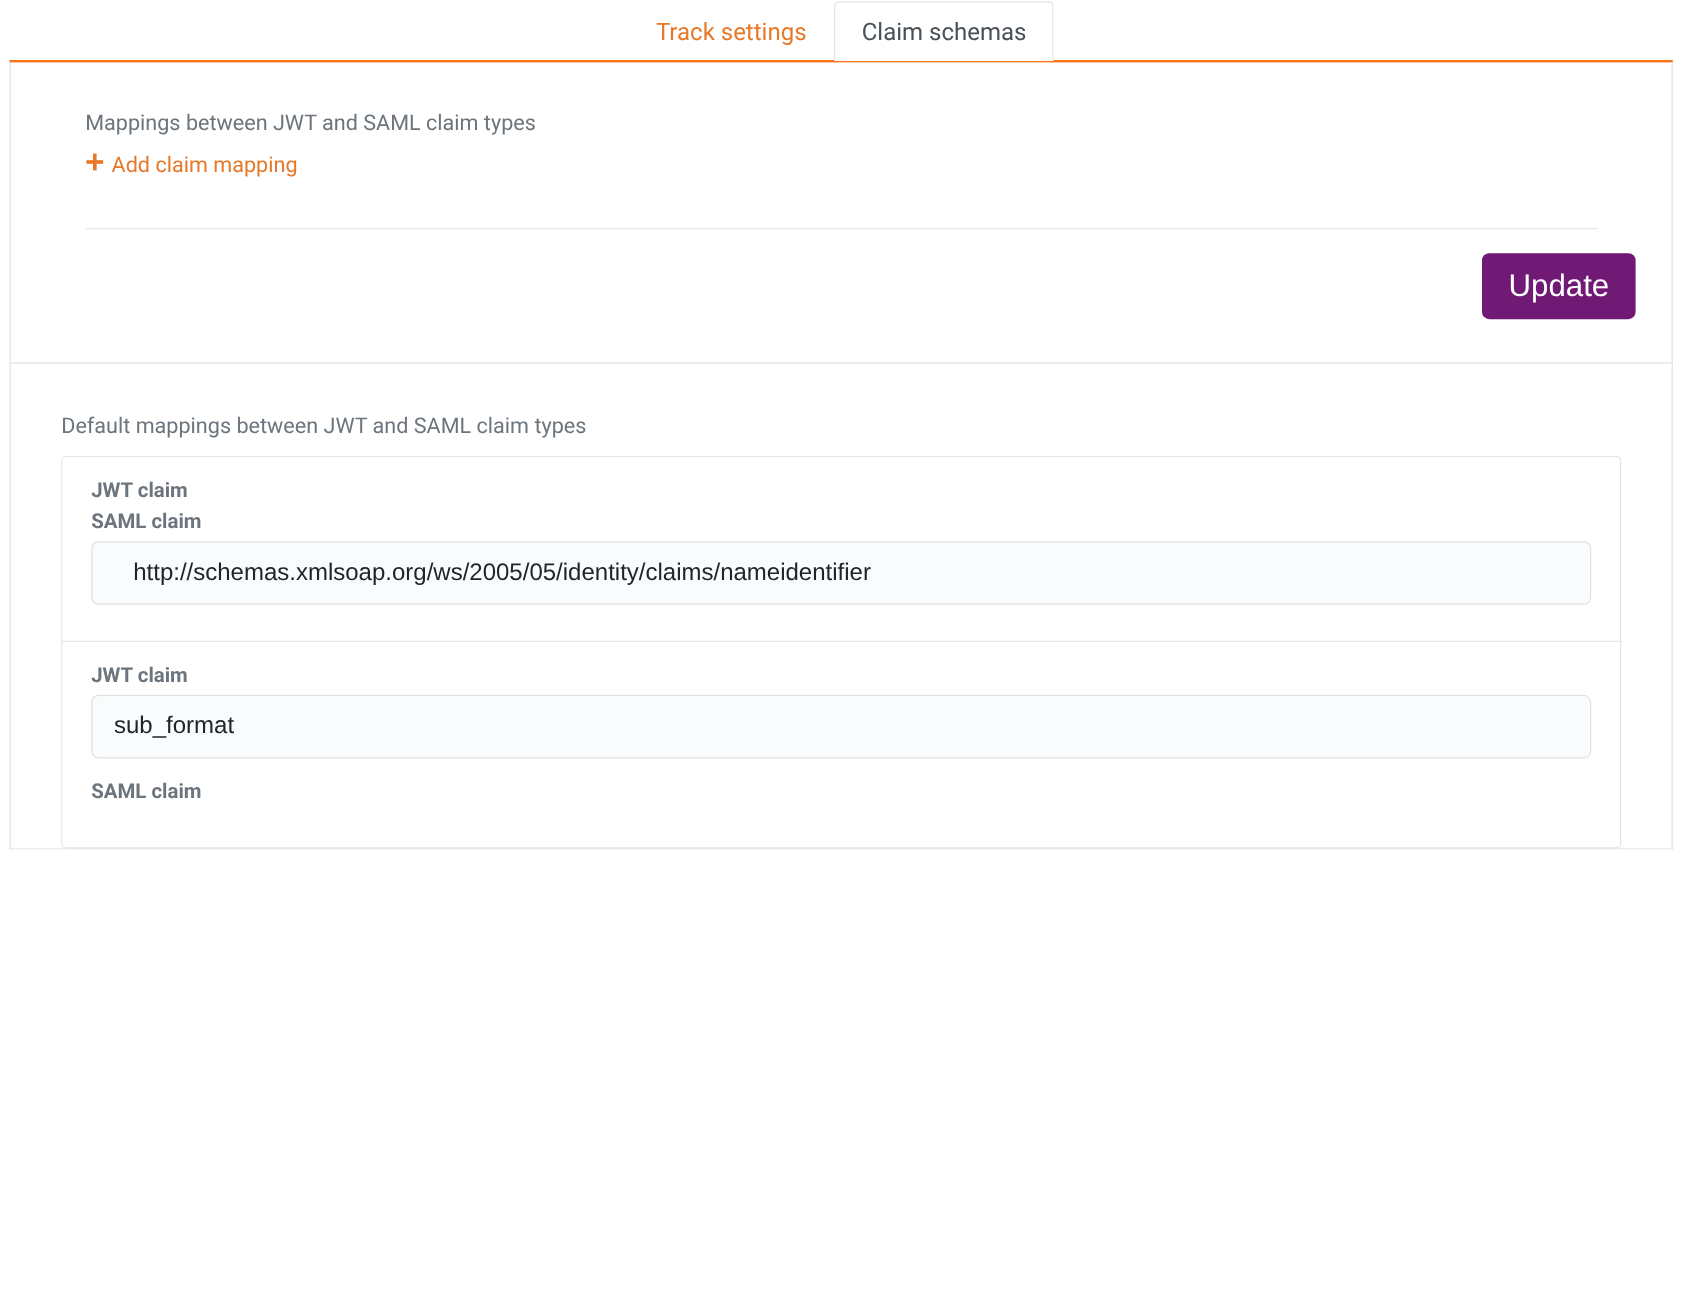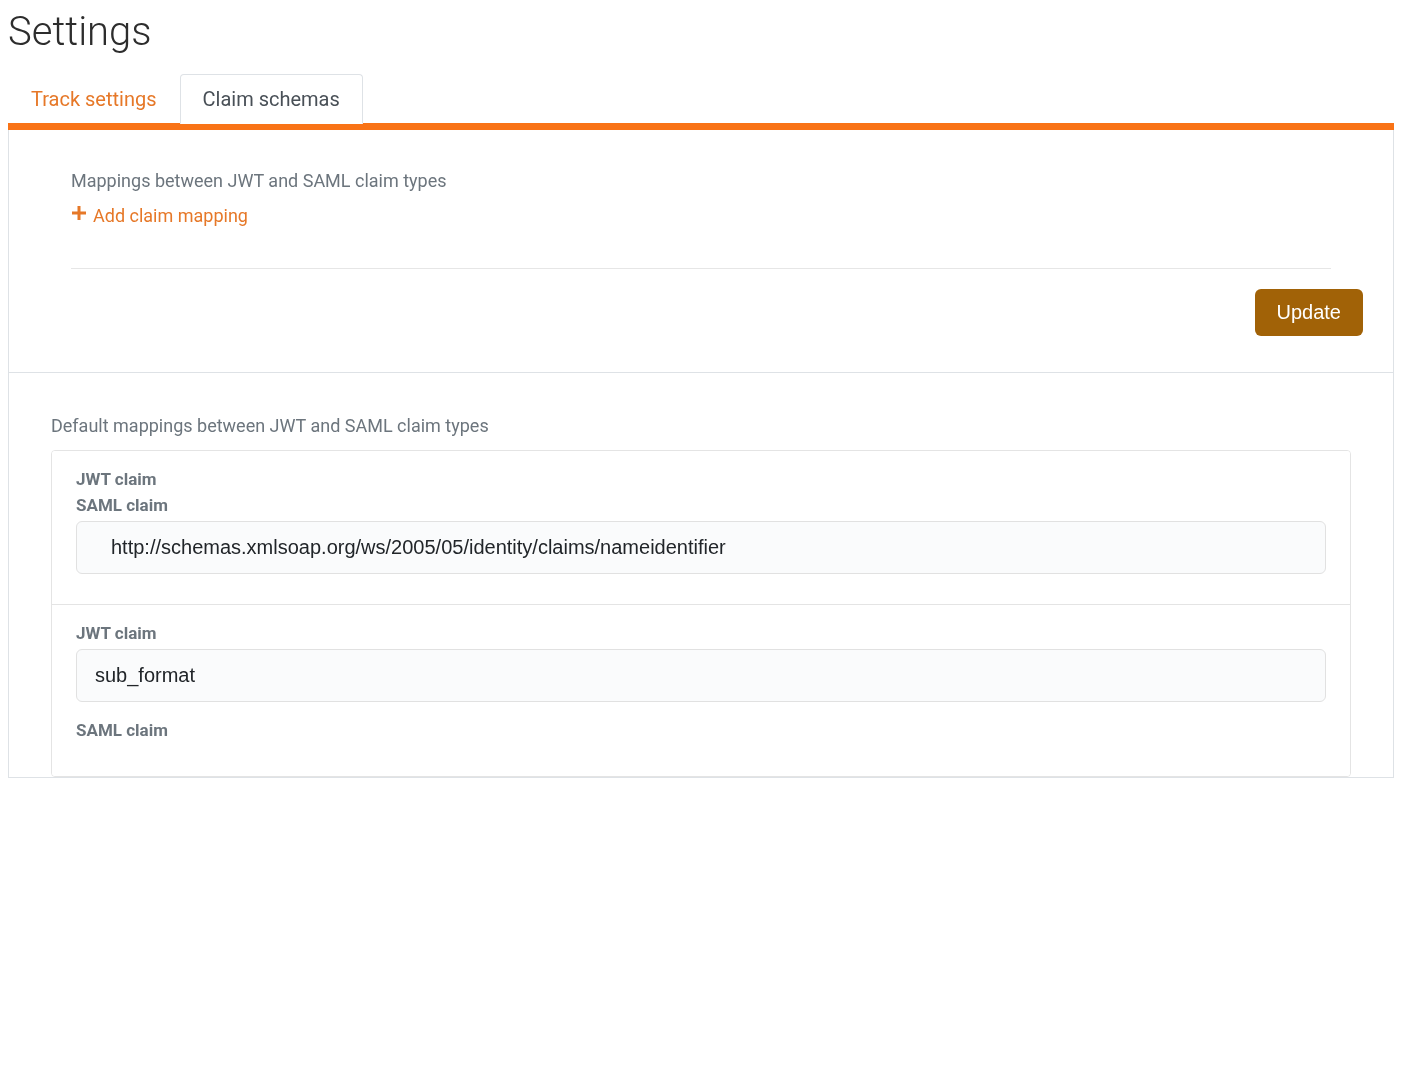--- a/index.html
+++ b/index.html
@@ -130,7 +130,6 @@
 <body>
 
 <div class="page">
-  <h1 class="page-title">Settings</h1>
 
   <div class="tabs">
     <div class="tab">Track settings</div>

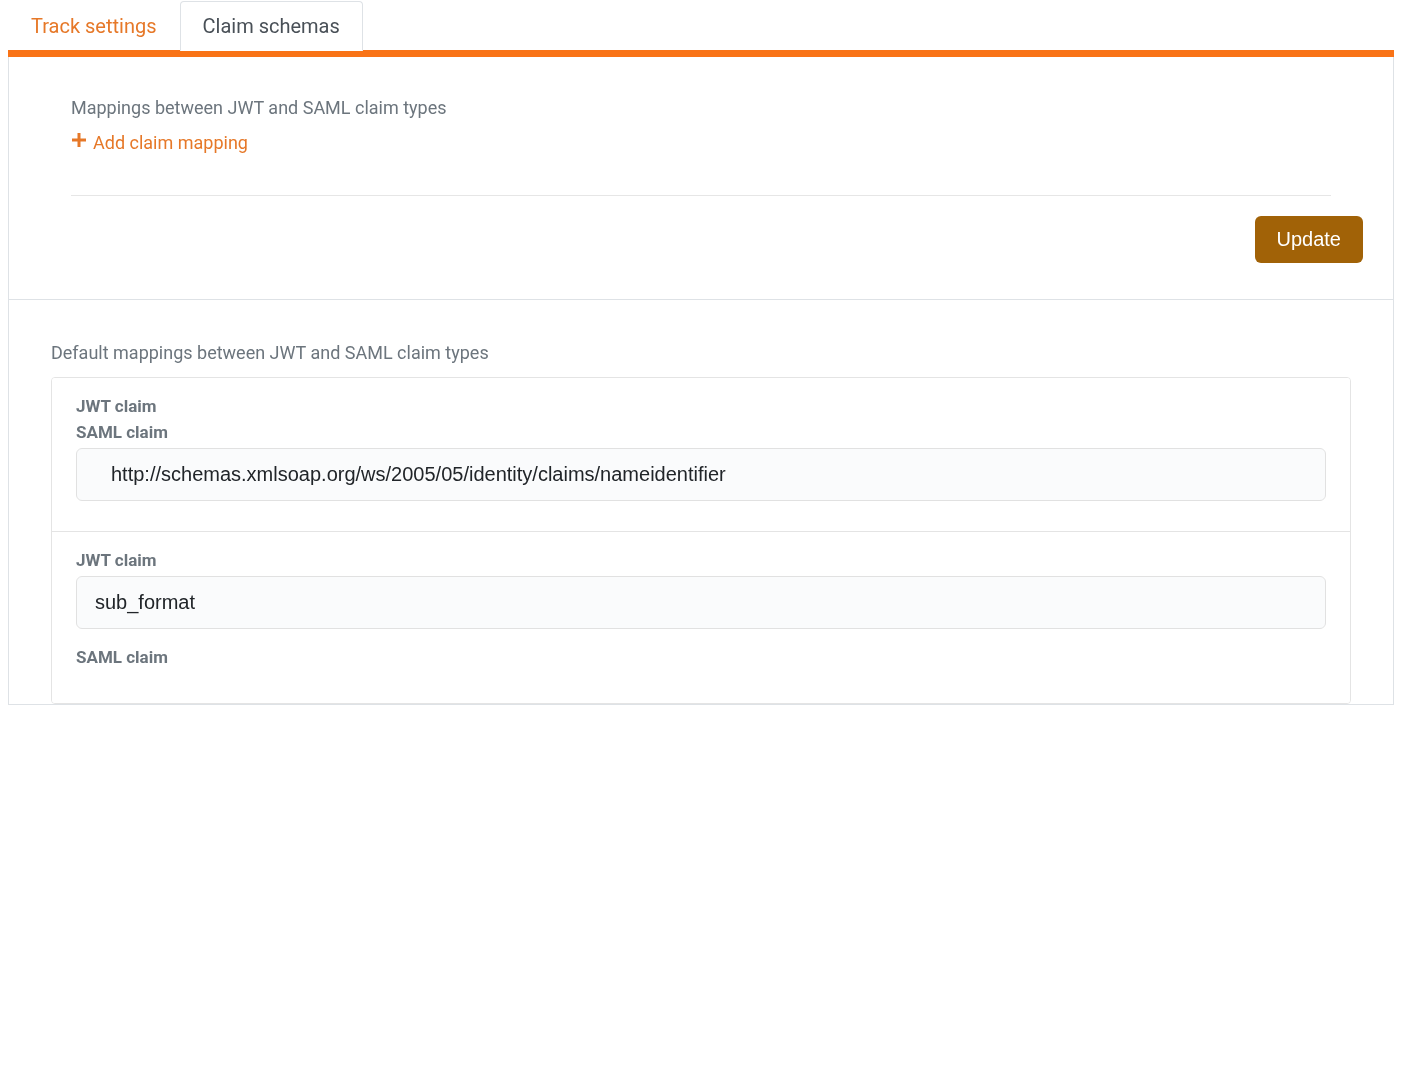--- a/index.html
+++ b/index.html
@@ -24,8 +24,9 @@
     }
     .tabs {
       display: flex;
-      border-bottom: 7px solid #f97316;
+      border-bottom: 2px solid #f97316;
       position: relative;
+      justify-content: center;
     }
     .tab {
       padding: 12px 22px;

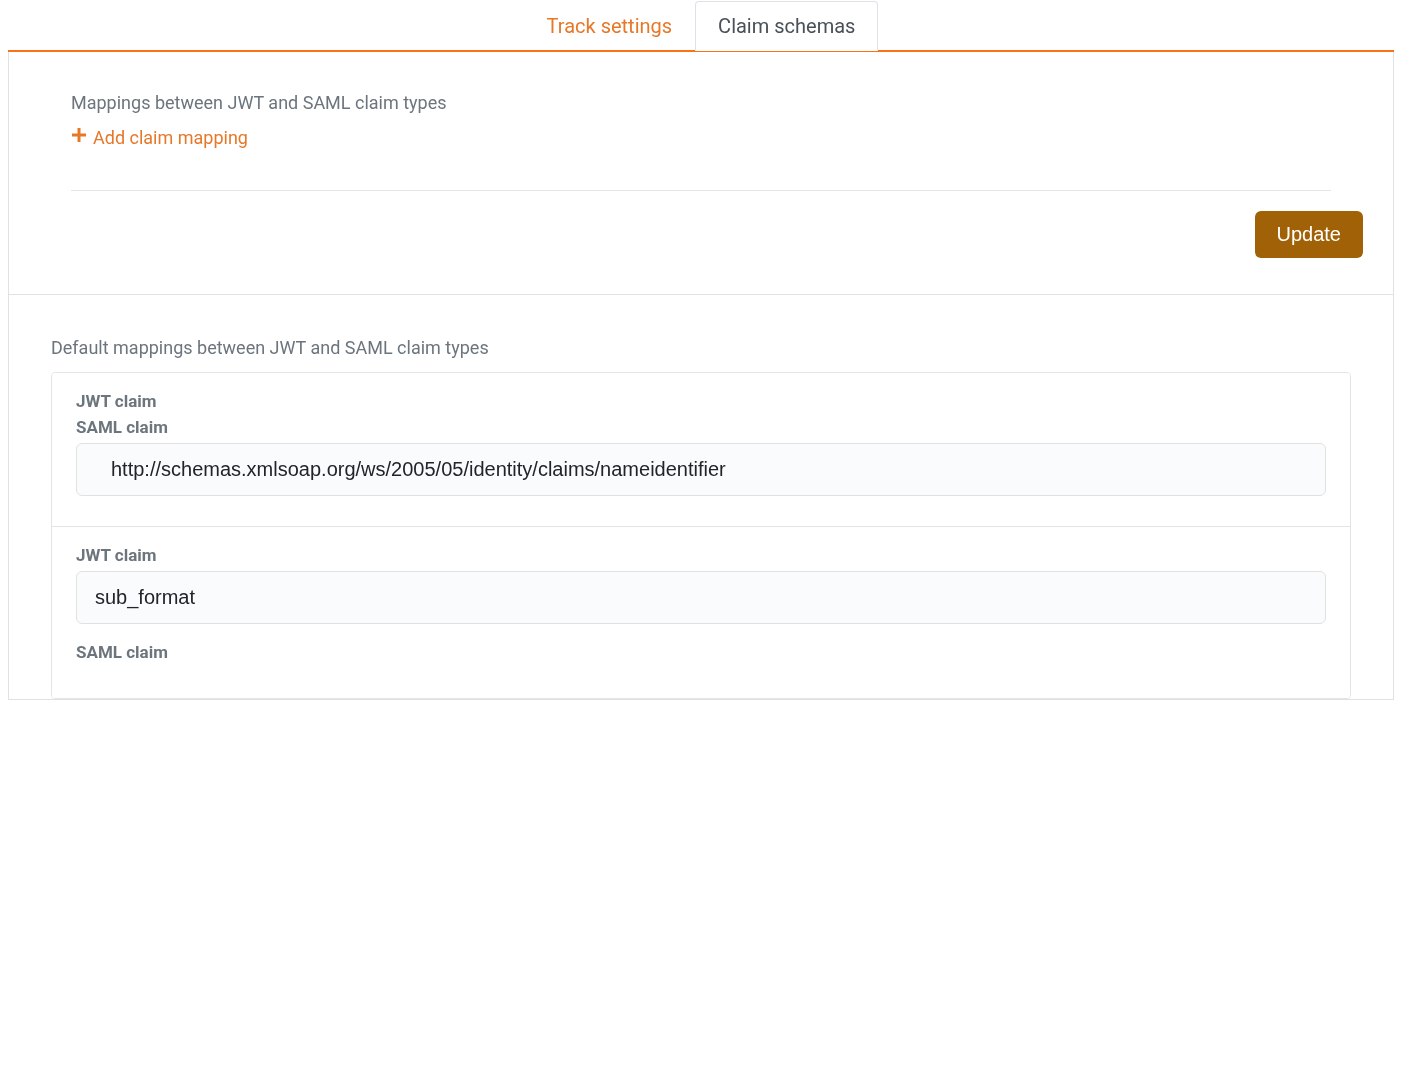--- a/index.html
+++ b/index.html
@@ -80,11 +80,11 @@
       justify-content: flex-end;
     }
     .btn-primary {
-      background: #a16207;
+      background: #701a75;
       color: #fff;
       border: none;
       padding: 12px 22px;
-      font-size: 20px;
+      font-size: 26px;
       border-radius: 6px;
       cursor: pointer;
     }

